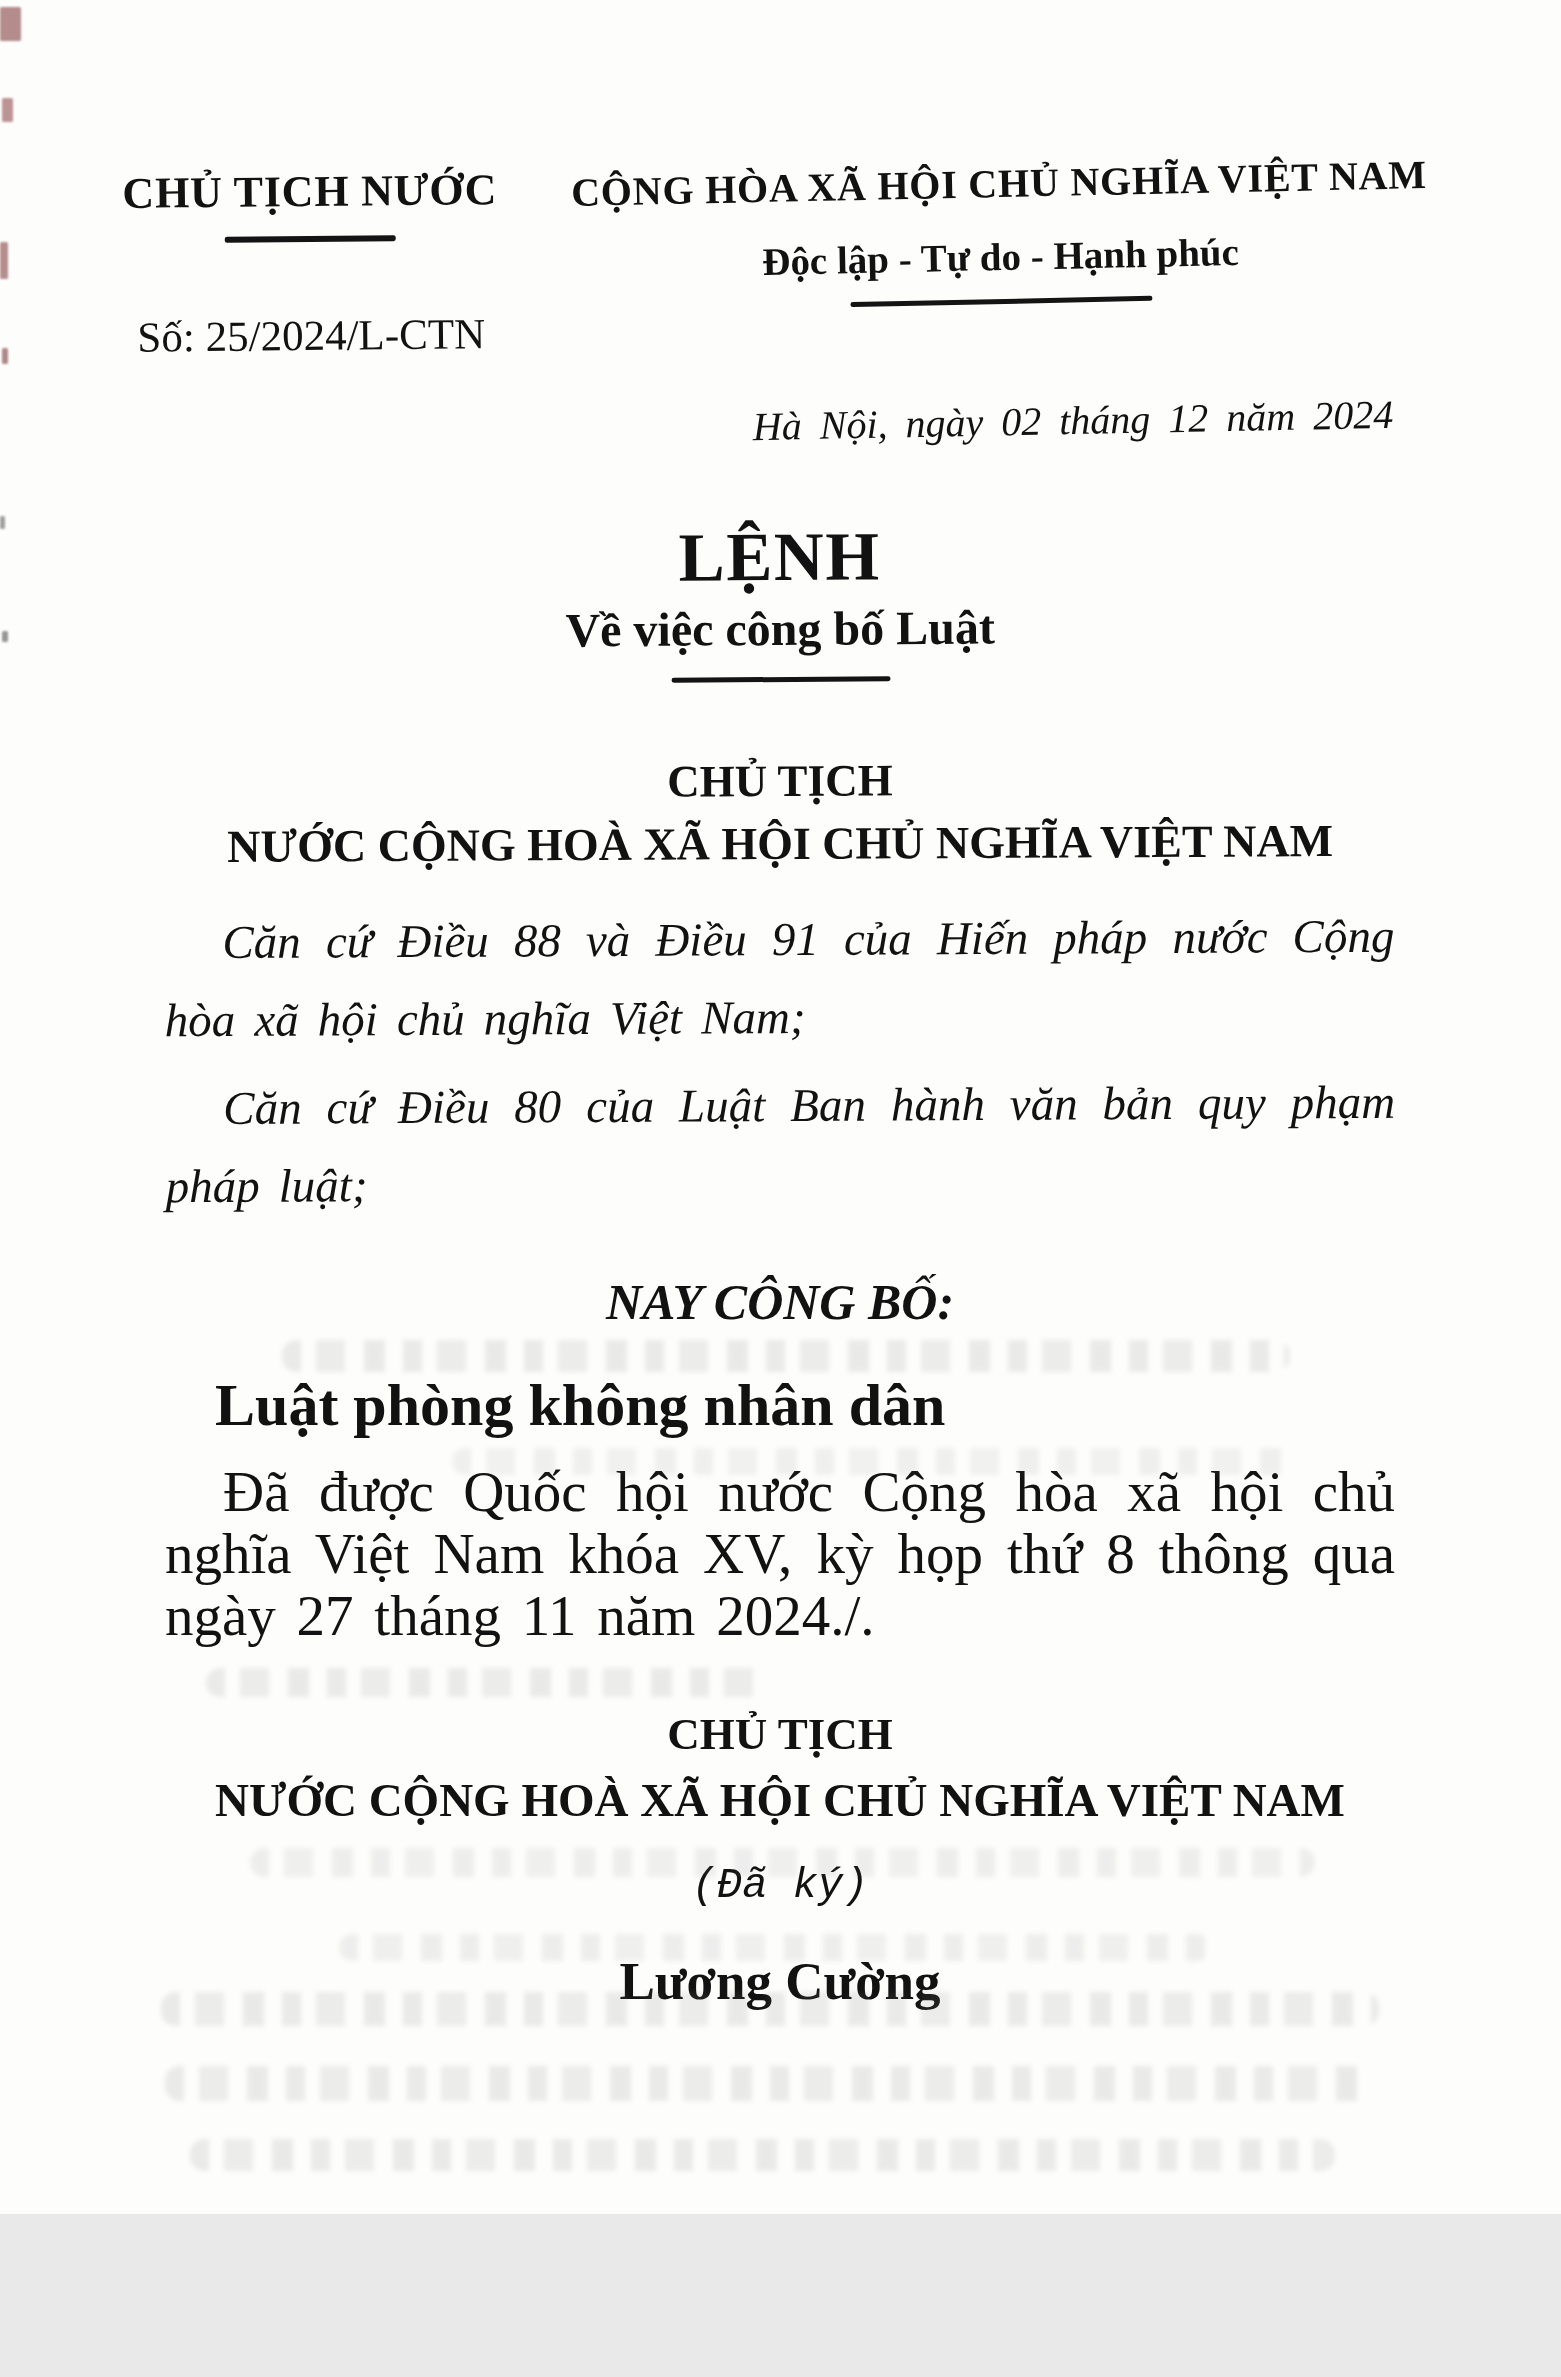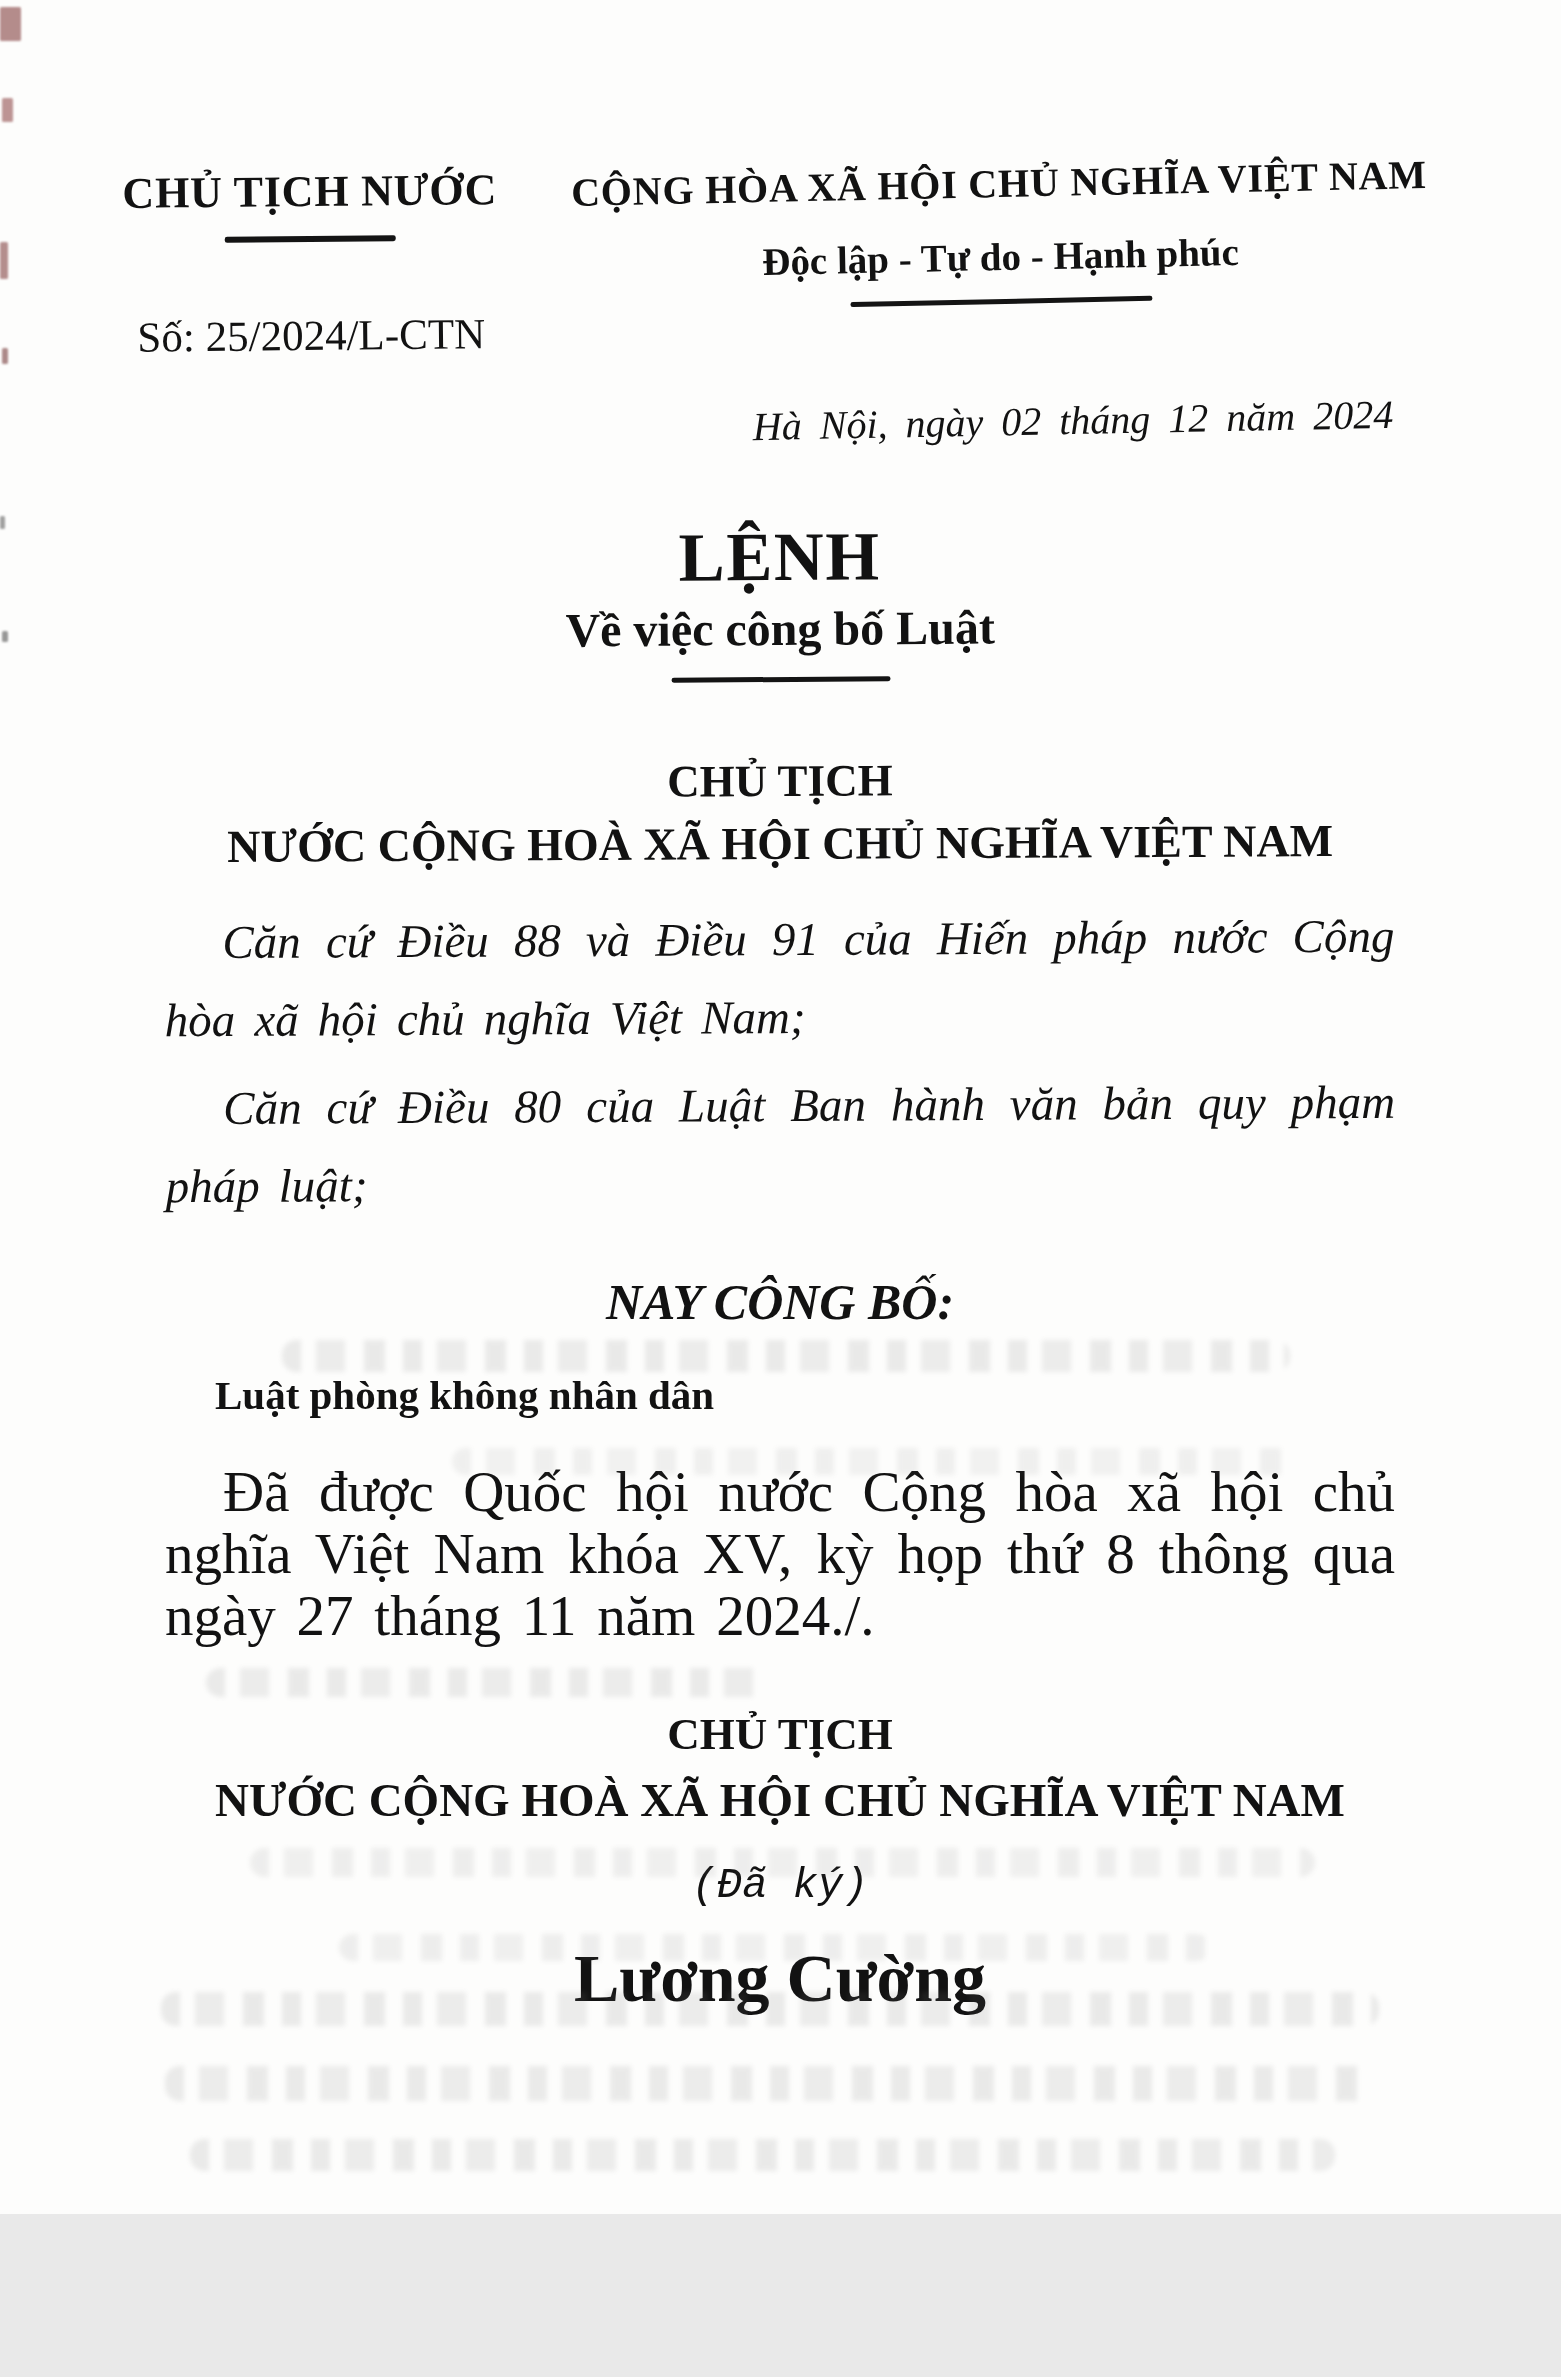--- a/index.html
+++ b/index.html
@@ -57,7 +57,7 @@
 
   .announce { top:1273px; text-align:center; font-weight:bold; font-size:50px;font-style:italic; }
 
-  .law-name { top:1371px; font-weight:bold; font-size:41px; text-indent:50px; }
+  .law-name { top:1371px; font-weight:bold; font-size:60px; text-indent:50px; }
 
   .passage {
     top:1461px; font-size:57px; line-height:62px;

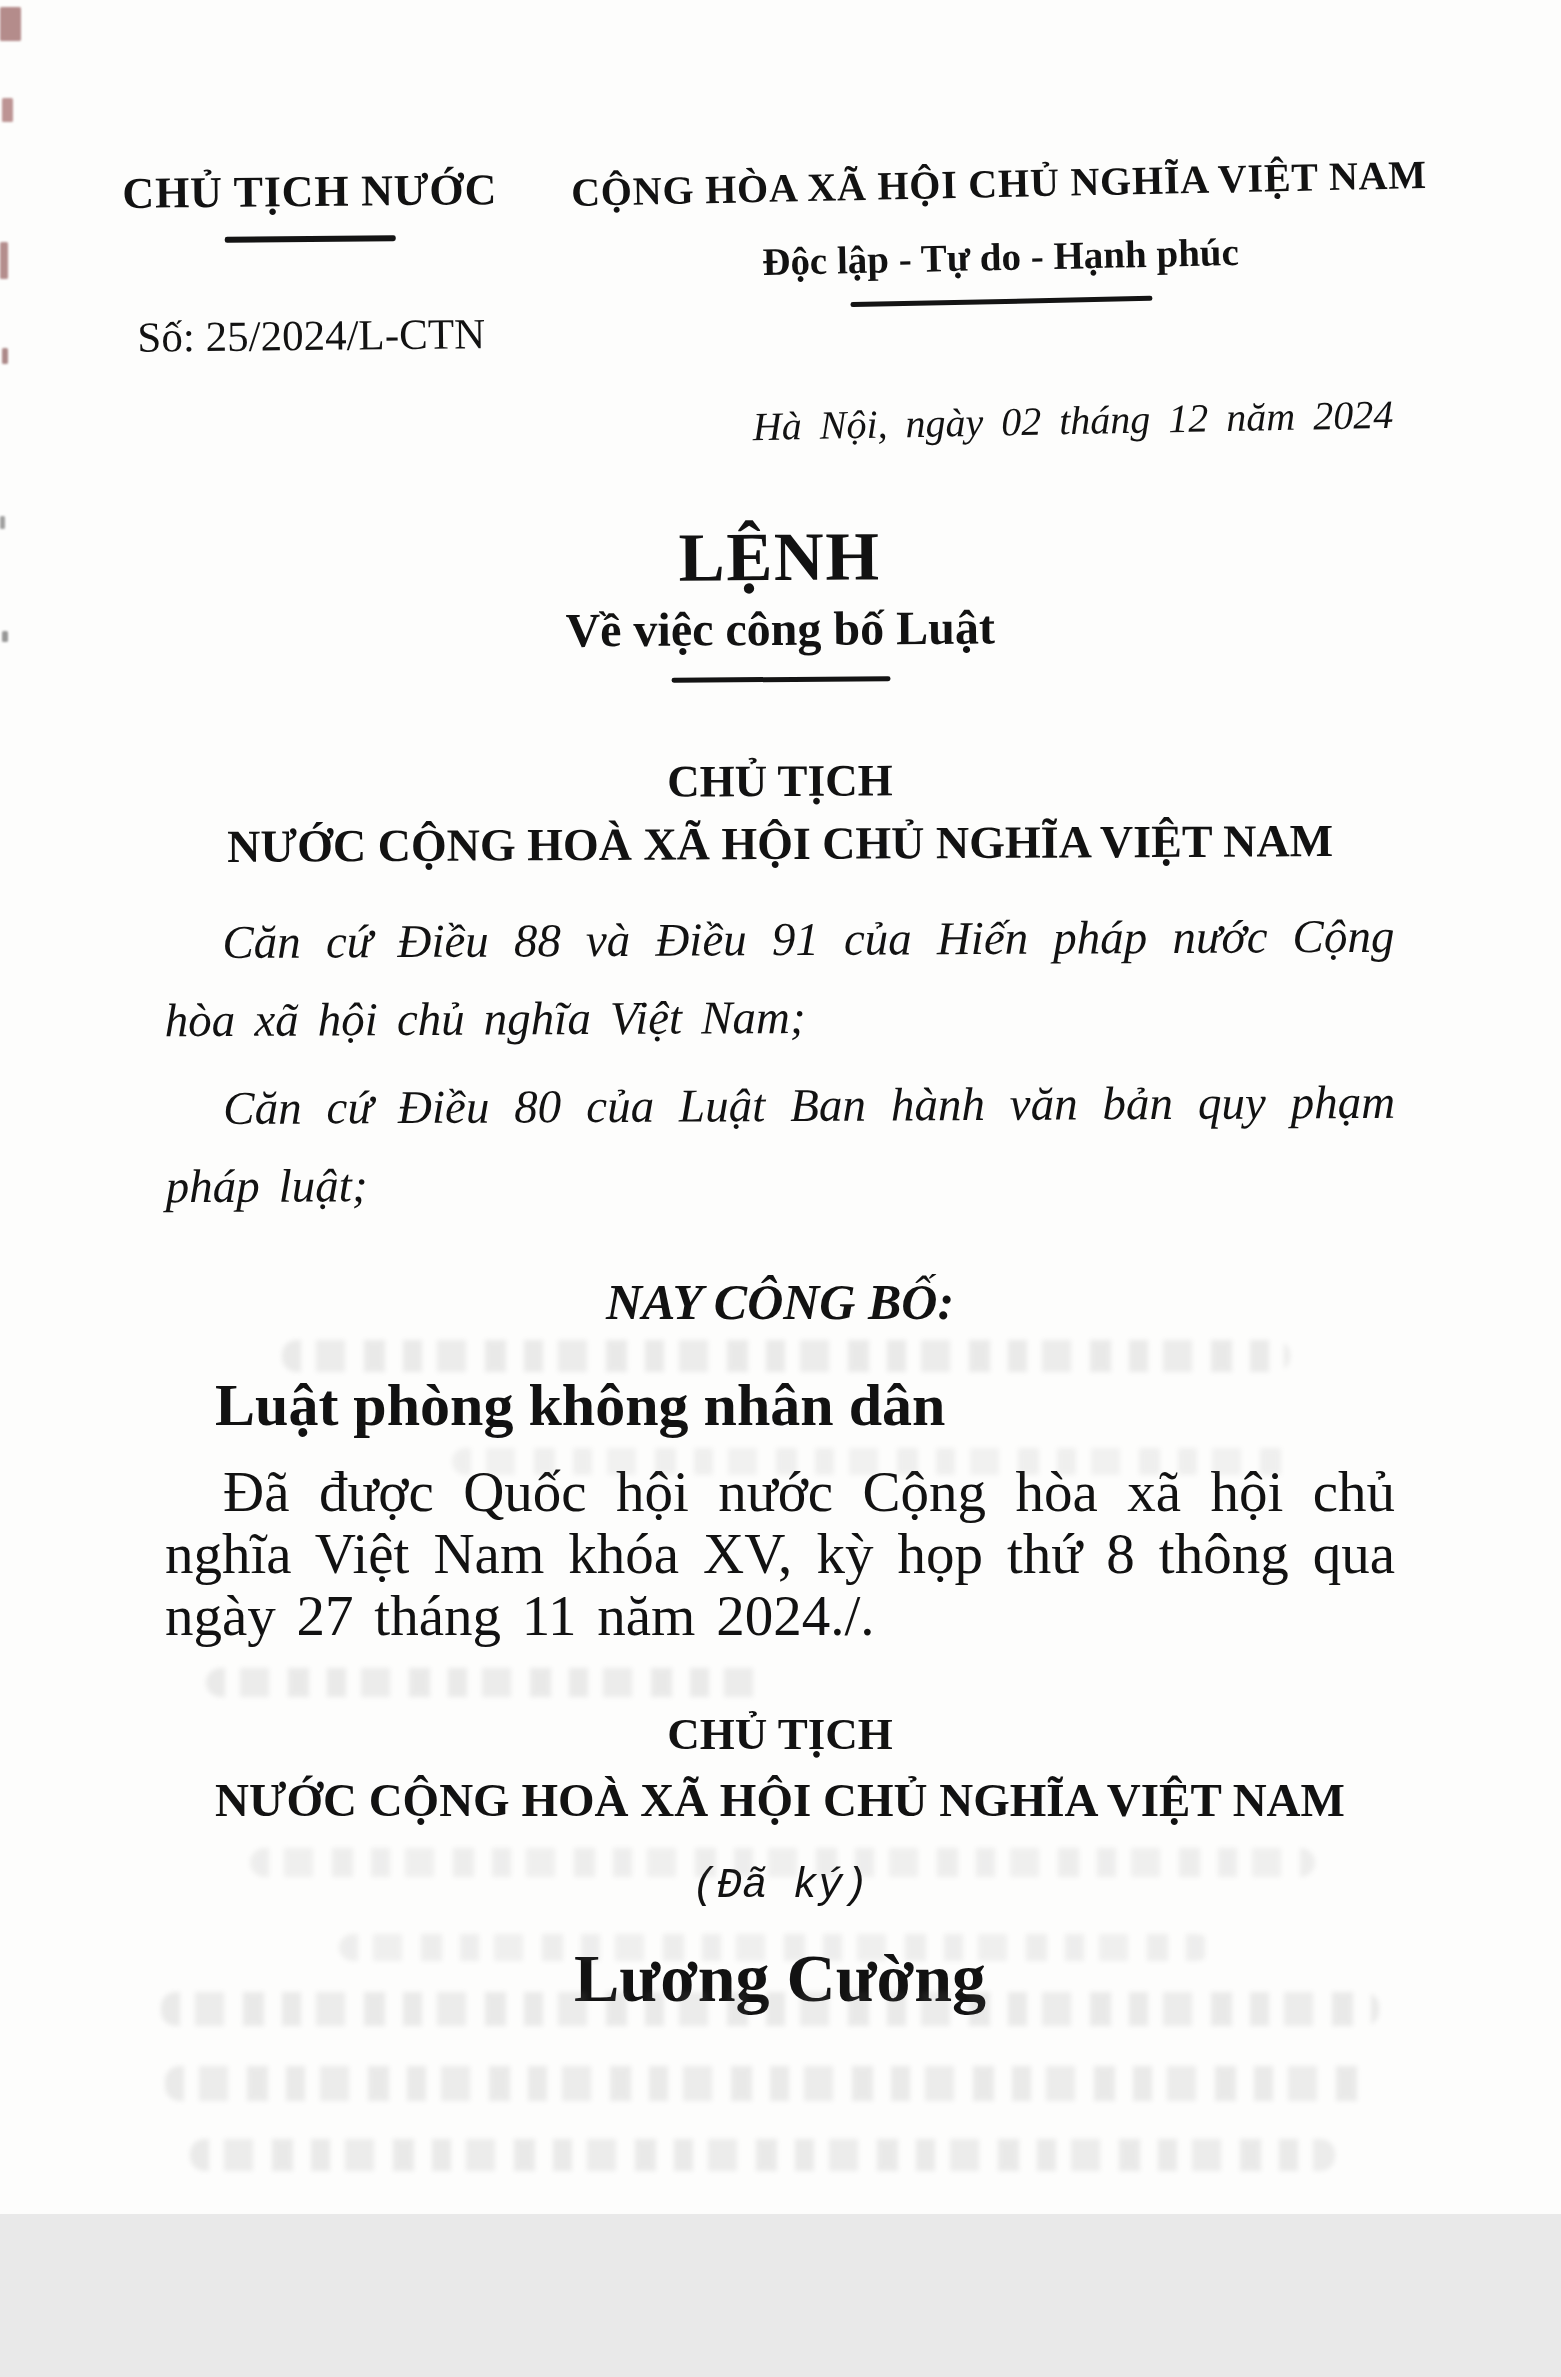--- a/index.html
+++ b/index.html
@@ -68,7 +68,7 @@
   .sig-1 { font-size:45px; font-weight:bold; }
   .sig-2 { font-size:47px; font-weight:bold; margin-top:13px; white-space:nowrap; }
   .sig-note { font-style:italic; font-size:42px; margin-top:35px;font-family:Liberation Mono, monospace; }
-  .sig-name { font-weight:bold; font-size:68px; margin-top:29px; }
+  .sig-name { font-weight:bold; font-size:53px; margin-top:41px; }
 
   .footer-page {
     position:absolute; left:0; top:2203px; width:1516px;

